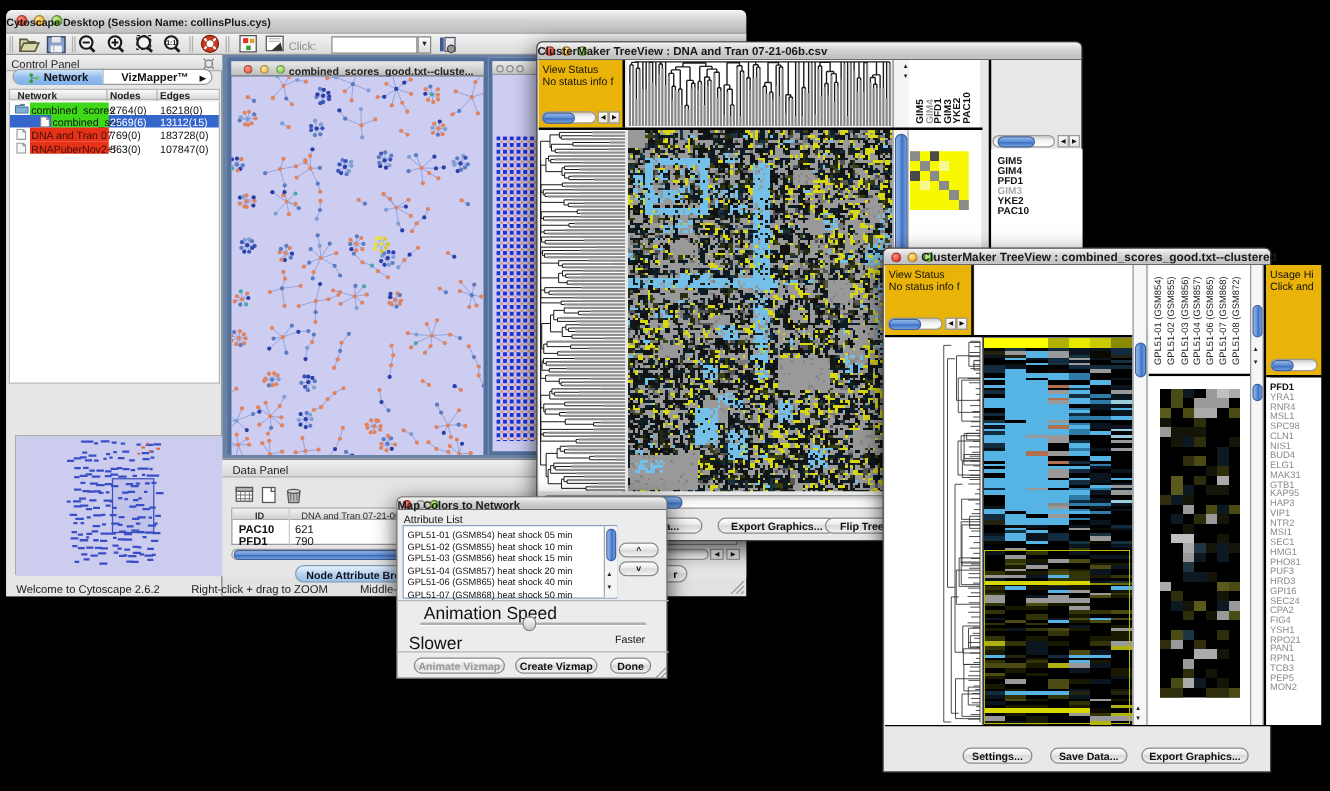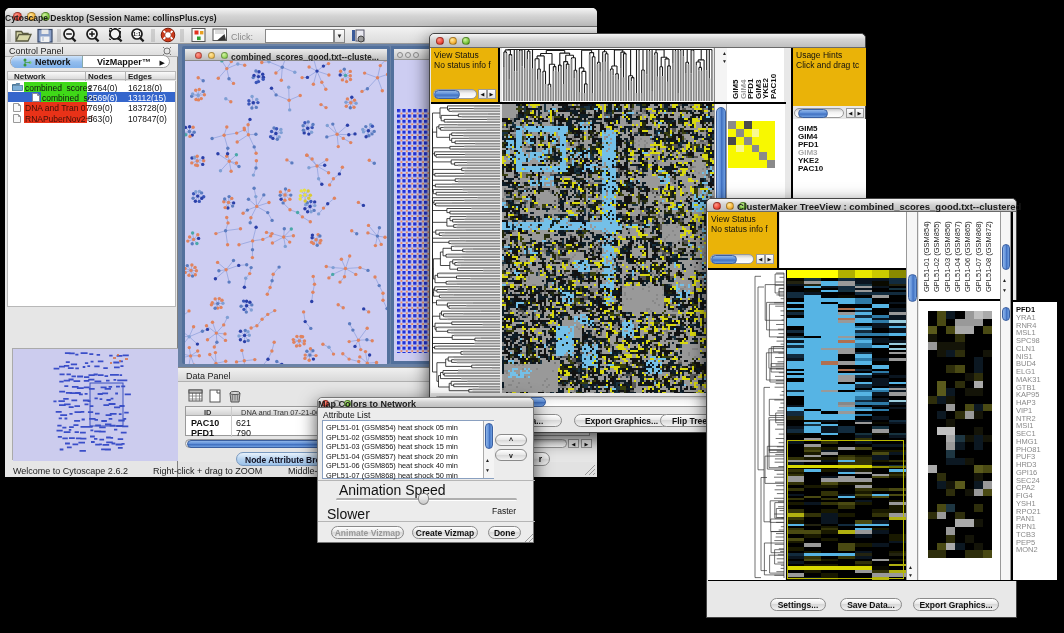--- a/index.html
+++ b/index.html
@@ -701,6 +701,7 @@
     <div class="tl" style="left:6px;top:3px;width:8px;height:8px;background:radial-gradient(circle at 35% 30%,#ff9a8a,#ee4b3c 60%,#b02218);border:0.5px solid rgba(0,0,0,0.3)"></div>
     <div class="tl" style="left:19px;top:3px;width:8px;height:8px;background:radial-gradient(circle at 35% 30%,#ffe9a0,#f5b53a 60%,#c07d10);border:0.5px solid rgba(0,0,0,0.3)"></div>
     <div class="tl" style="left:32px;top:3px;width:8px;height:8px;background:radial-gradient(circle at 35% 30%,#d2f5a0,#7cc83e 60%,#4a8a1a);border:0.5px solid rgba(0,0,0,0.3)"></div>
+    <div class="ttext" style="left:0;width:382px;top:2px;font-size:9.2px">ClusterMaker TreeView : DNA and Tran 07-21-06b.csv</div>
     <div class="abs panelgray" style="left:1px;top:14px;width:69px;height:54px;border-right:2px solid #000">
       <div class="smalltxt" style="left:3px;top:2px;font-size:8.5px;color:#111">View Status</div>
       <div class="smalltxt" style="left:3px;top:12px;font-size:8.5px;color:#111">No status info f</div>

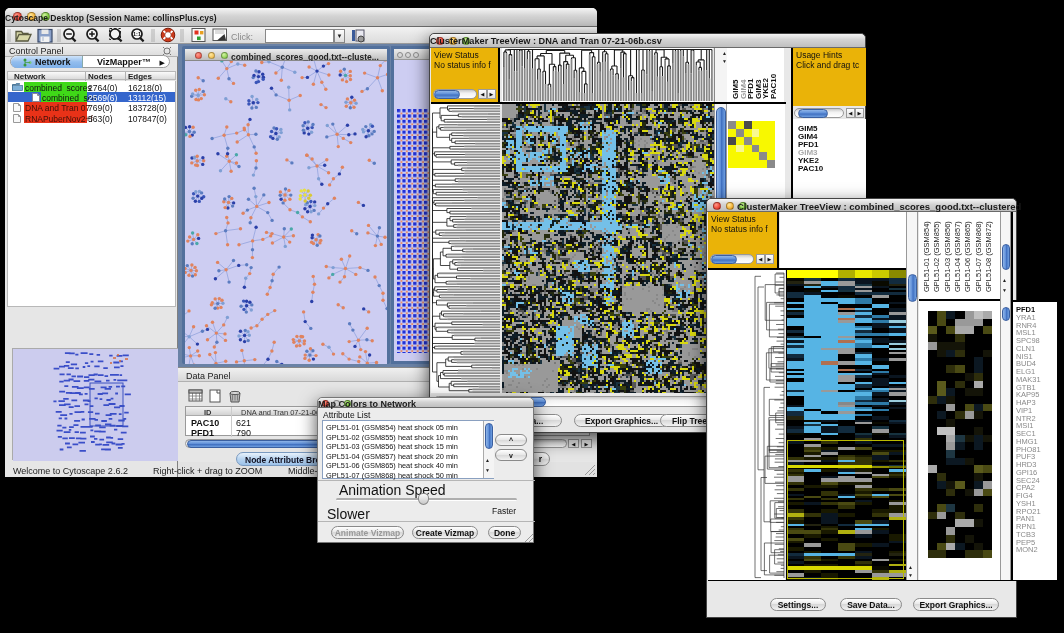--- a/index.html
+++ b/index.html
@@ -810,10 +810,6 @@
       <div class="smalltxt" style="left:42px;top:51px;font-size:8px;font-weight:bold;color:#111;transform:rotate(-90deg);transform-origin:0 0">PAC10</div>
     </div>
     <div class="blkline" style="left:361px;top:14px;width:2px;height:155px"></div>
-    <div class="abs panelgray" style="left:363px;top:14px;width:73px;height:58px">
-      <div class="smalltxt" style="left:3px;top:2px;font-size:8.5px;color:#111">Usage Hints</div>
-      <div class="smalltxt" style="left:3px;top:12px;font-size:8.5px;color:#111">Click and drag tc</div>
-    </div>
     <div class="sb-track" style="left:364px;top:74px;width:50px;height:10px"></div>
     <div class="sb-thumb" style="left:368px;top:74.5px;width:30px;height:9px"></div>
     <div class="arrbtn" style="left:416px;top:74px;width:9px;height:10px;font-size:5px;line-height:9px">◀</div>

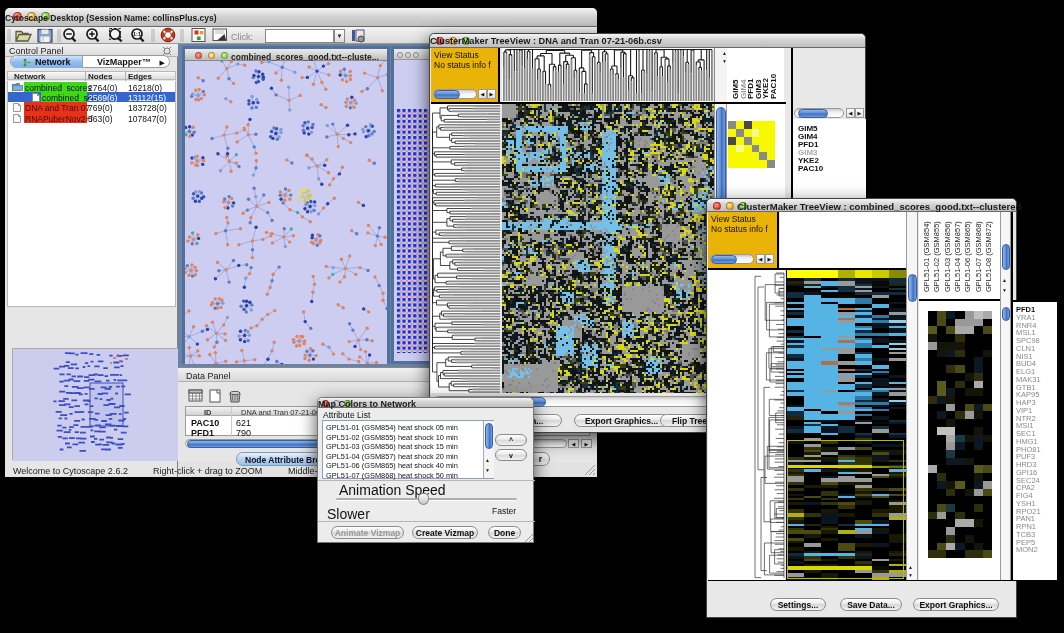--- a/index.html
+++ b/index.html
@@ -1717,6 +1717,12 @@
     <div class="abs" style="left:295px;top:88px;font-size:5px;color:#222">▼</div>
     <div class="vsb-thumb" style="left:294.5px;top:108px;width:8px;height:14px"></div>
     <div class="blkline" style="left:304px;top:13px;width:2px;height:368px"></div>
+    <div class="abs panelgray" style="left:306px;top:13px;width:44px;height:89px">
+      <div class="smalltxt" style="left:3px;top:2px;font-size:8.5px;color:#111">Usage Hi</div>
+      <div class="smalltxt" style="left:3px;top:12px;font-size:8.5px;color:#111">Click and</div>
+      <div class="sb-track" style="left:3px;top:75px;width:38px;height:10px"></div>
+      <div class="sb-thumb" style="left:4px;top:75.5px;width:18px;height:9px"></div>
+    </div>
     <div class="blkline" style="left:306px;top:101px;width:44px;height:2px"></div>
     <div class="abs" style="left:306px;top:103px;width:44px;height:278px;background:#fff">
       <div class="smalltxt" style="left:3px;top:3px;font-size:7.5px;color:#111;font-weight:bold">PFD1</div>

